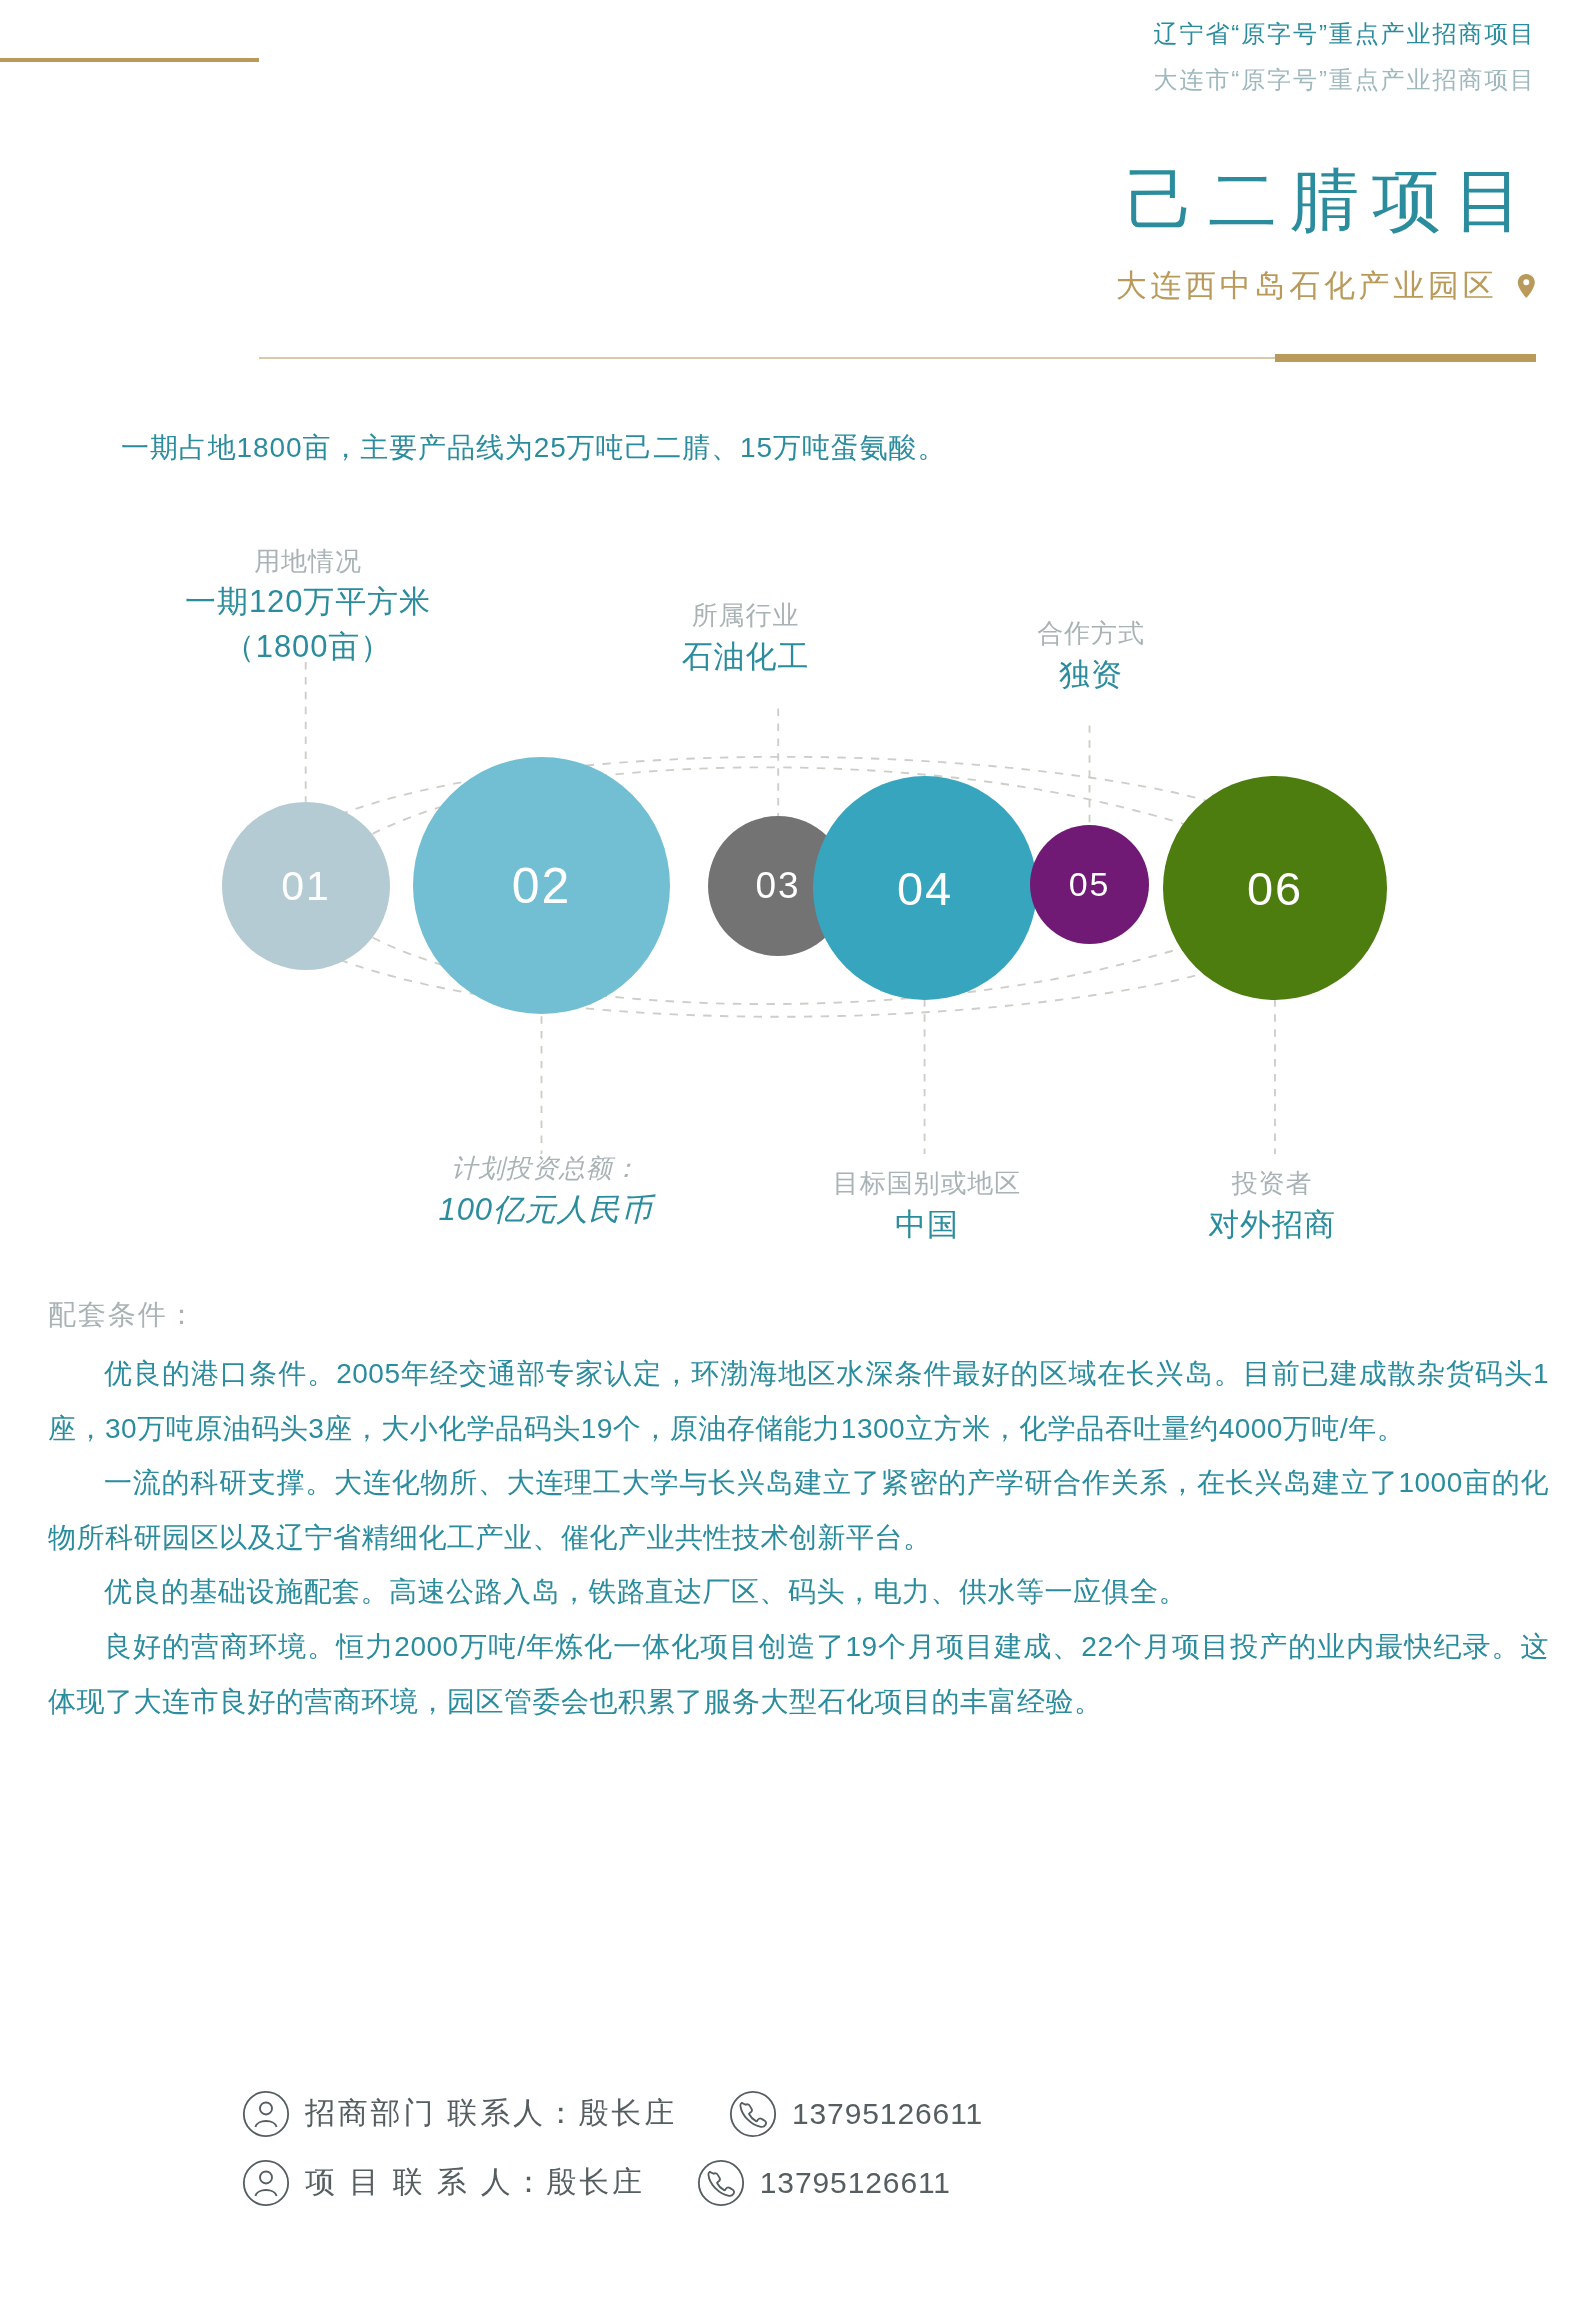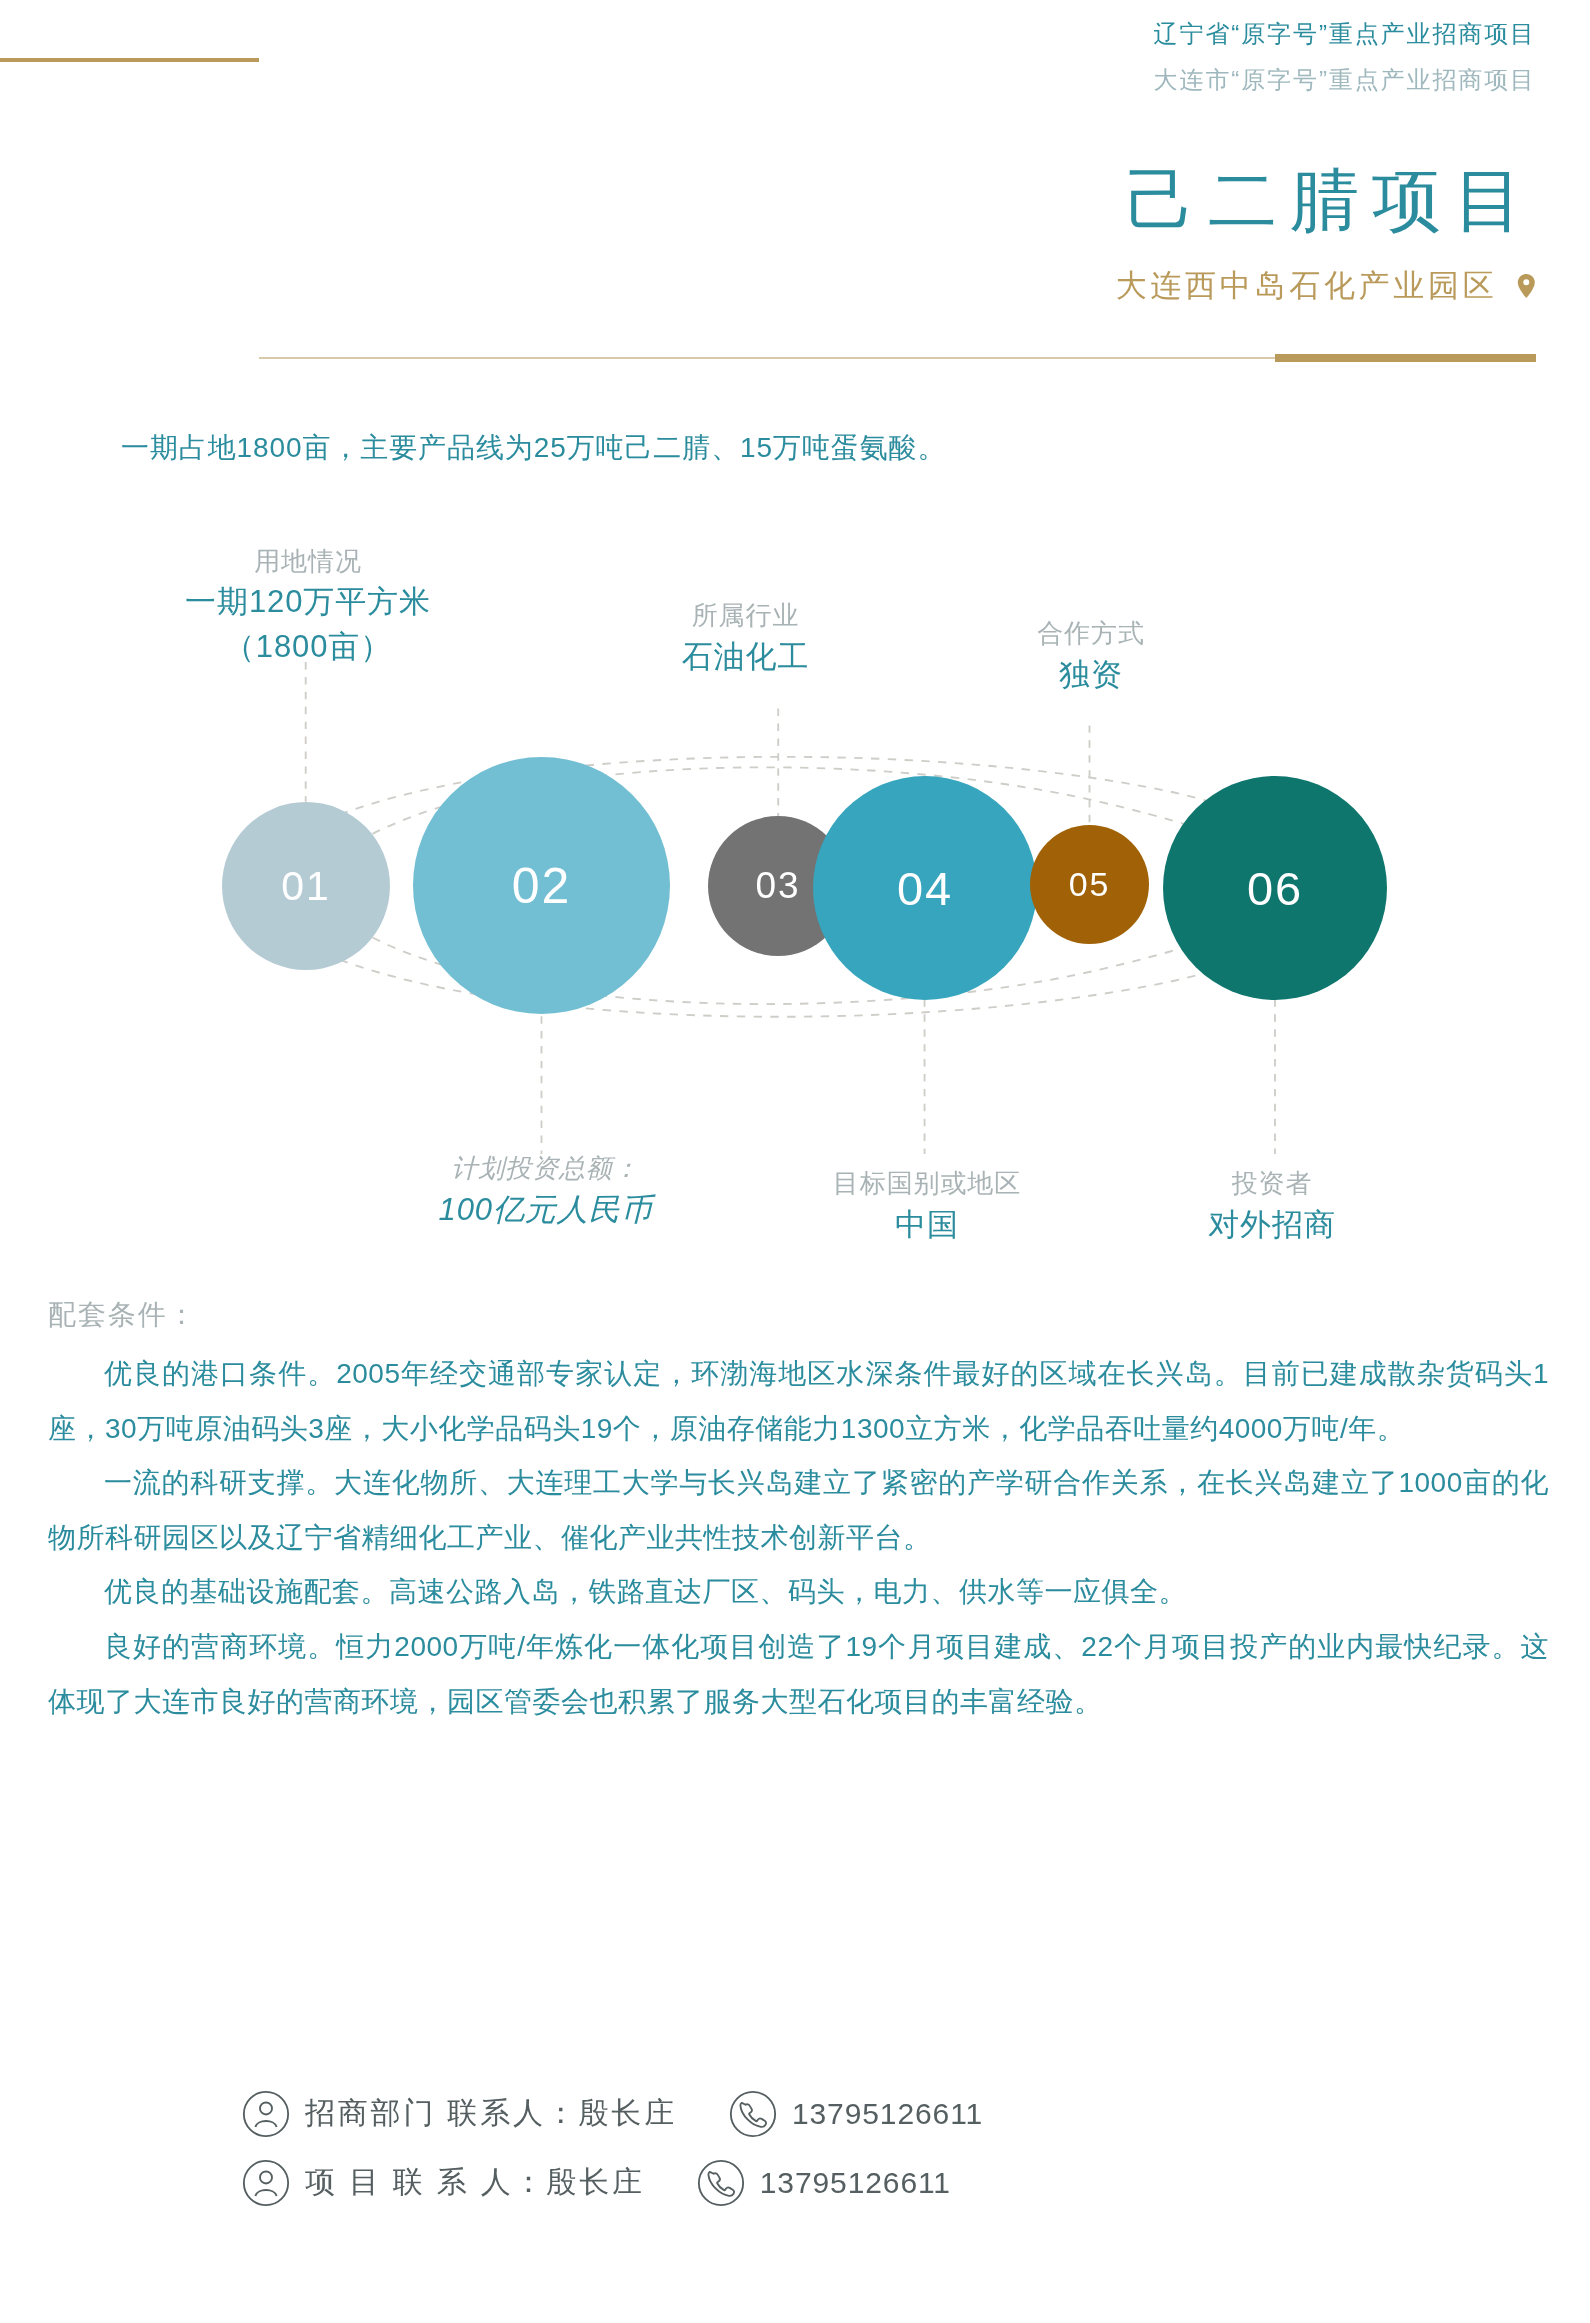--- a/index.html
+++ b/index.html
@@ -165,7 +165,7 @@
   .b03 .num { font-size: 37px; }
   .b04 { left: 813px; top: 254px; width: 224px; height: 224px; background: #36a5bd; }
   .b04 .num { font-size: 47px; }
-  .b05 { left: 1030px; top: 303px; width: 119px; height: 119px; background: #a16207; justify-content: center; }
+  .b05 { left: 1030px; top: 303px; width: 119px; height: 119px; background: #701a75; justify-content: center; }
   .b05 .num { font-size: 34px; }
   .b06 { left: 1163px; top: 254px; width: 224px; height: 224px; background: #0f766e; }
   .b06 .num { font-size: 47px; }

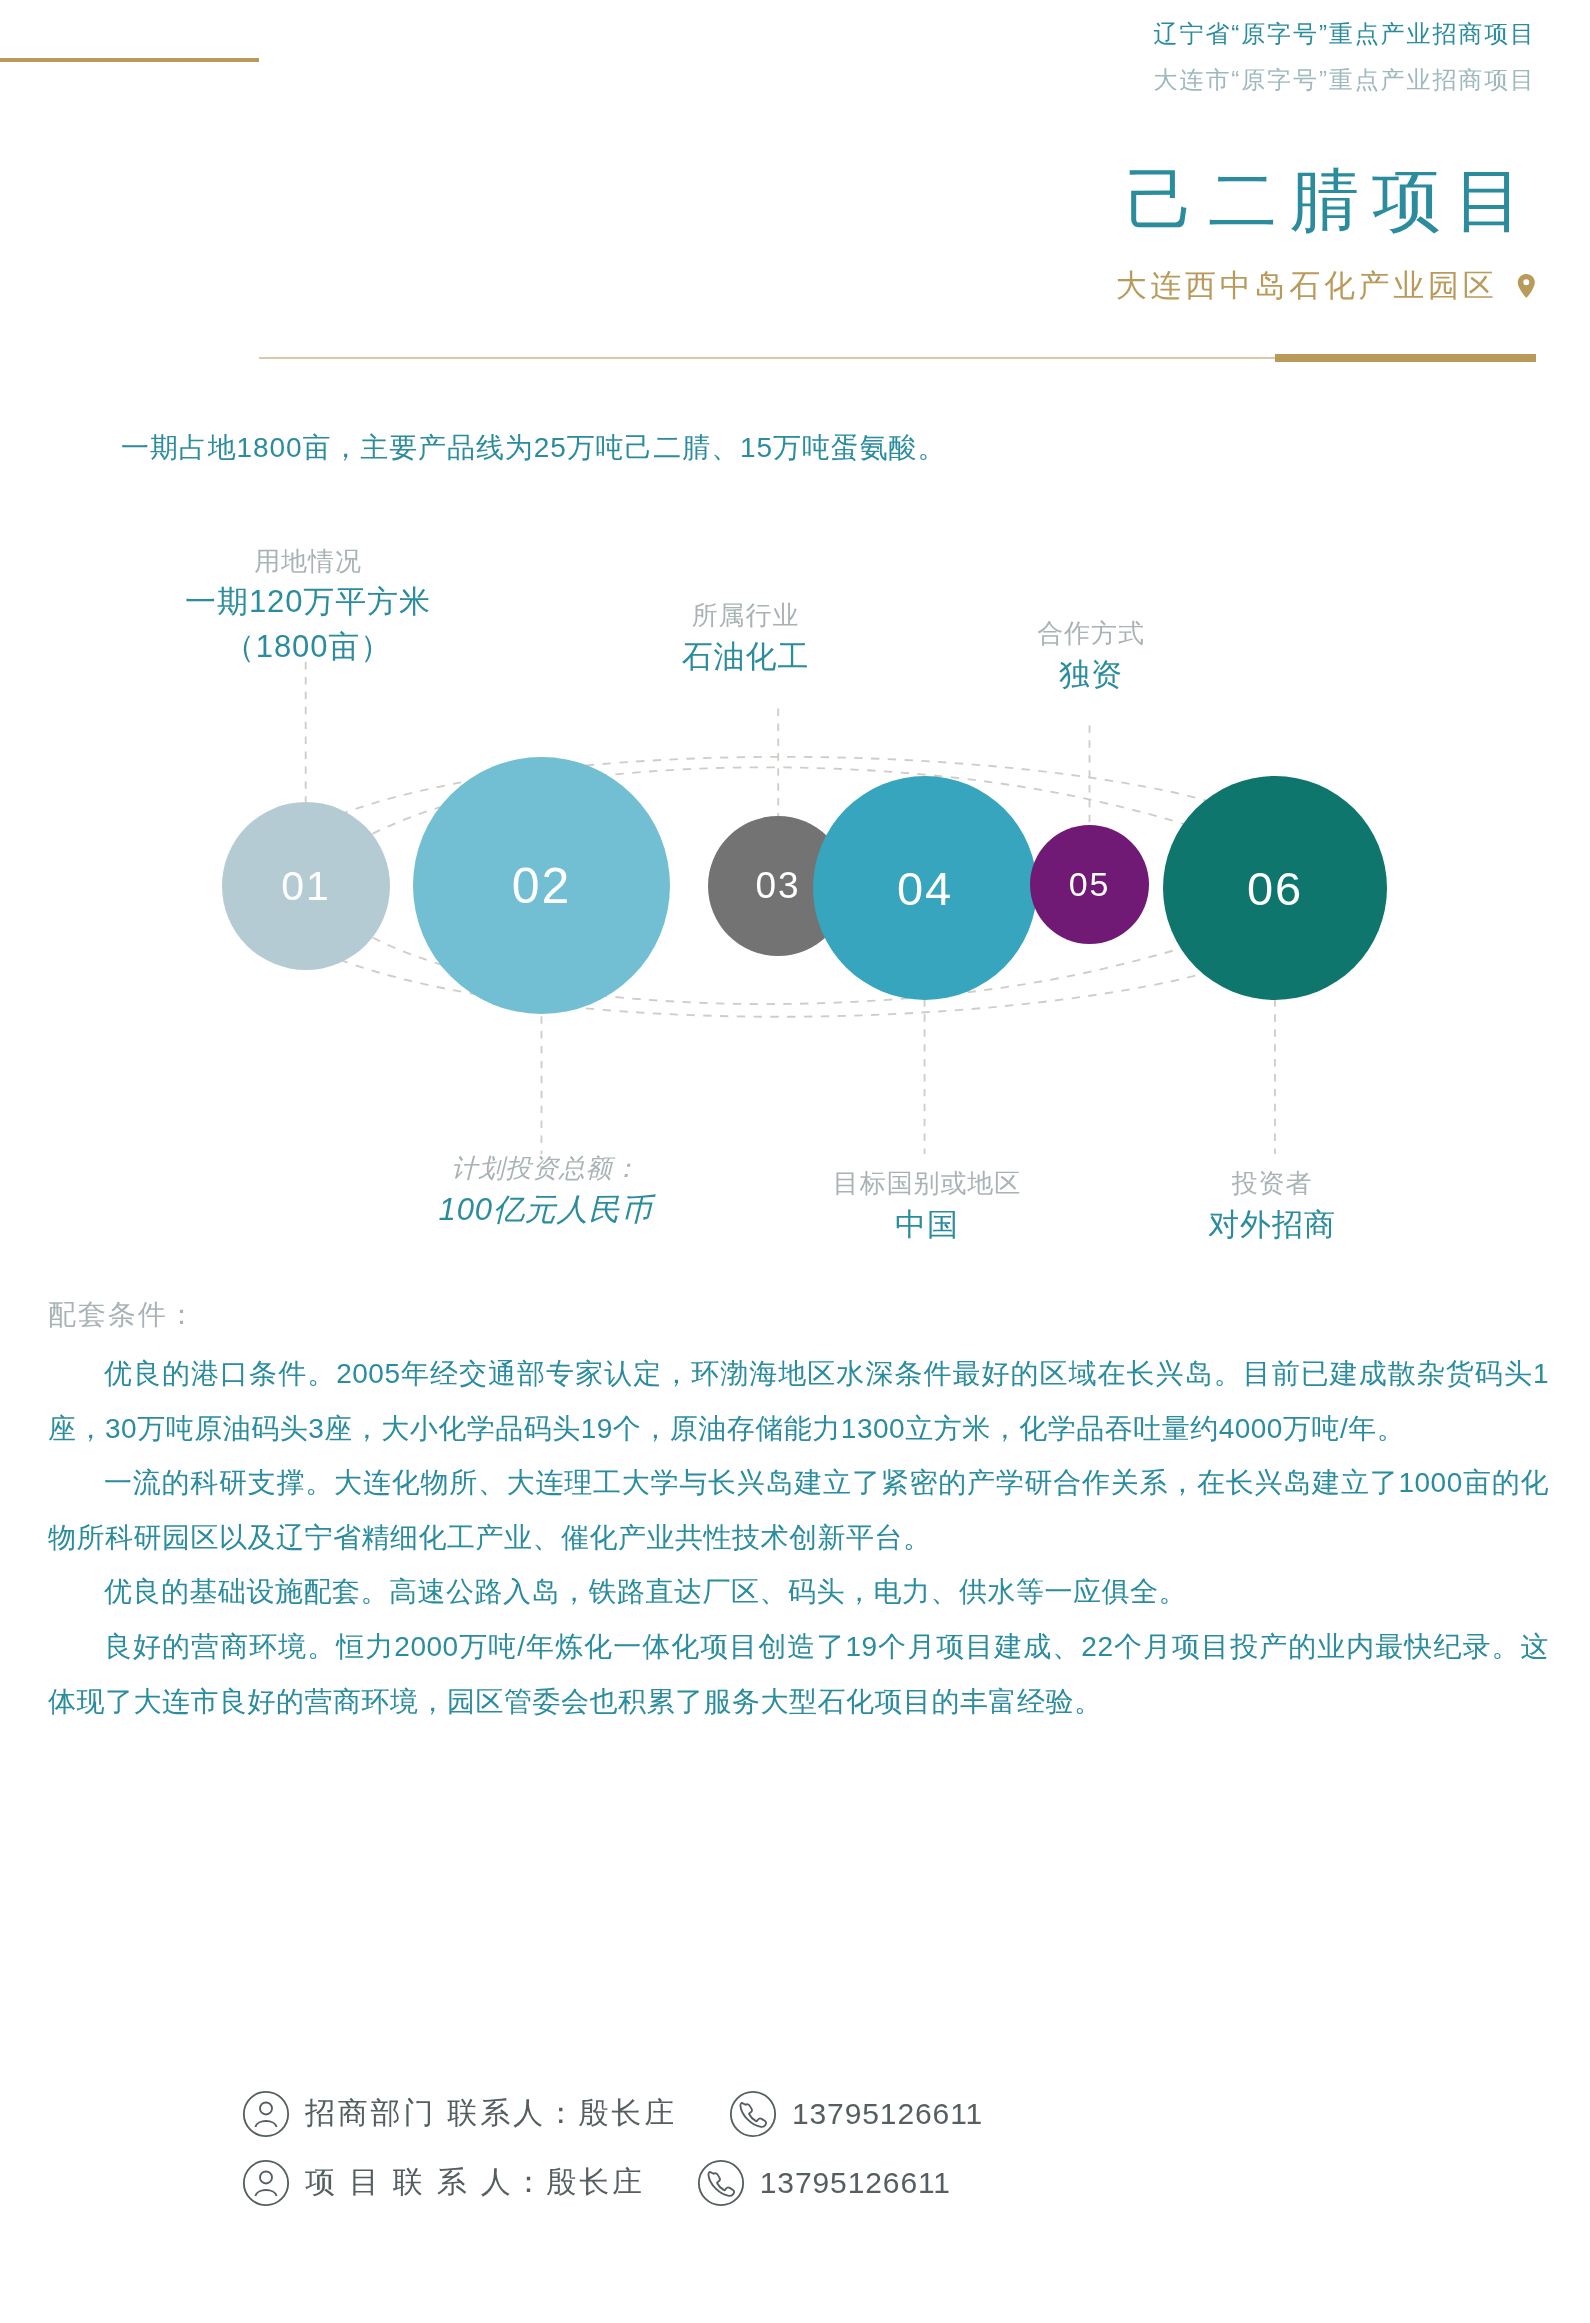--- a/index.html
+++ b/index.html
@@ -167,7 +167,7 @@
   .b04 .num { font-size: 47px; }
   .b05 { left: 1030px; top: 303px; width: 119px; height: 119px; background: #701a75; justify-content: center; }
   .b05 .num { font-size: 34px; }
-  .b06 { left: 1163px; top: 254px; width: 224px; height: 224px; background: #0f766e; }
+  .b06 { left: 1163px; top: 254px; width: 224px; height: 224px; background: #4d7c0f; }
   .b06 .num { font-size: 47px; }
 
   .label {

